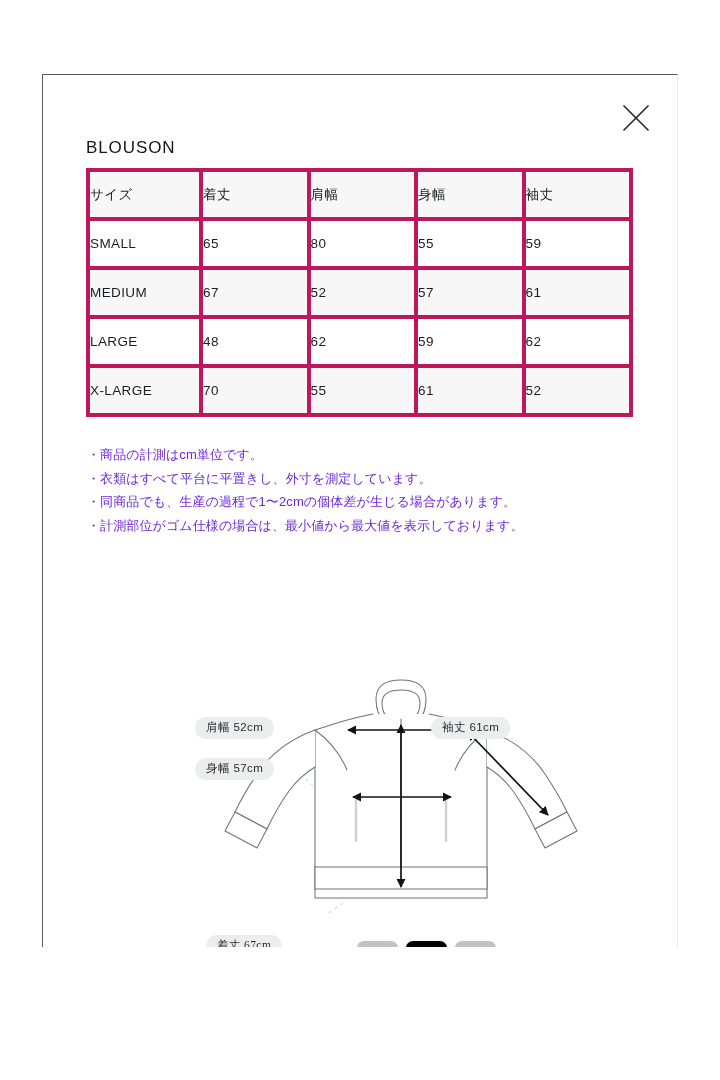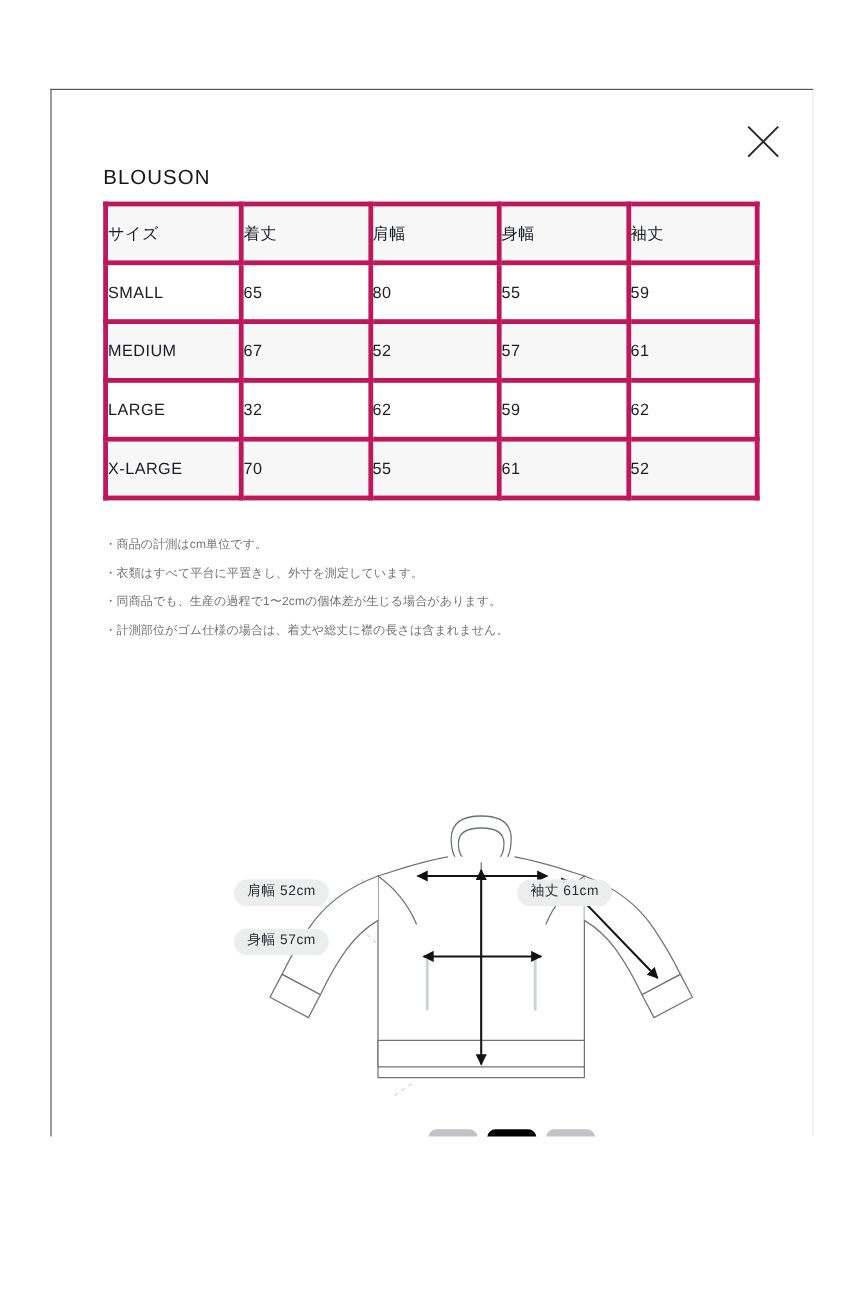--- a/index.html
+++ b/index.html
@@ -239,7 +239,7 @@
         </tr>
         <tr>
           <td>LARGE</td>
-          <td>32</td>
+          <td>48</td>
           <td>62</td>
           <td>59</td>
           <td>62</td>

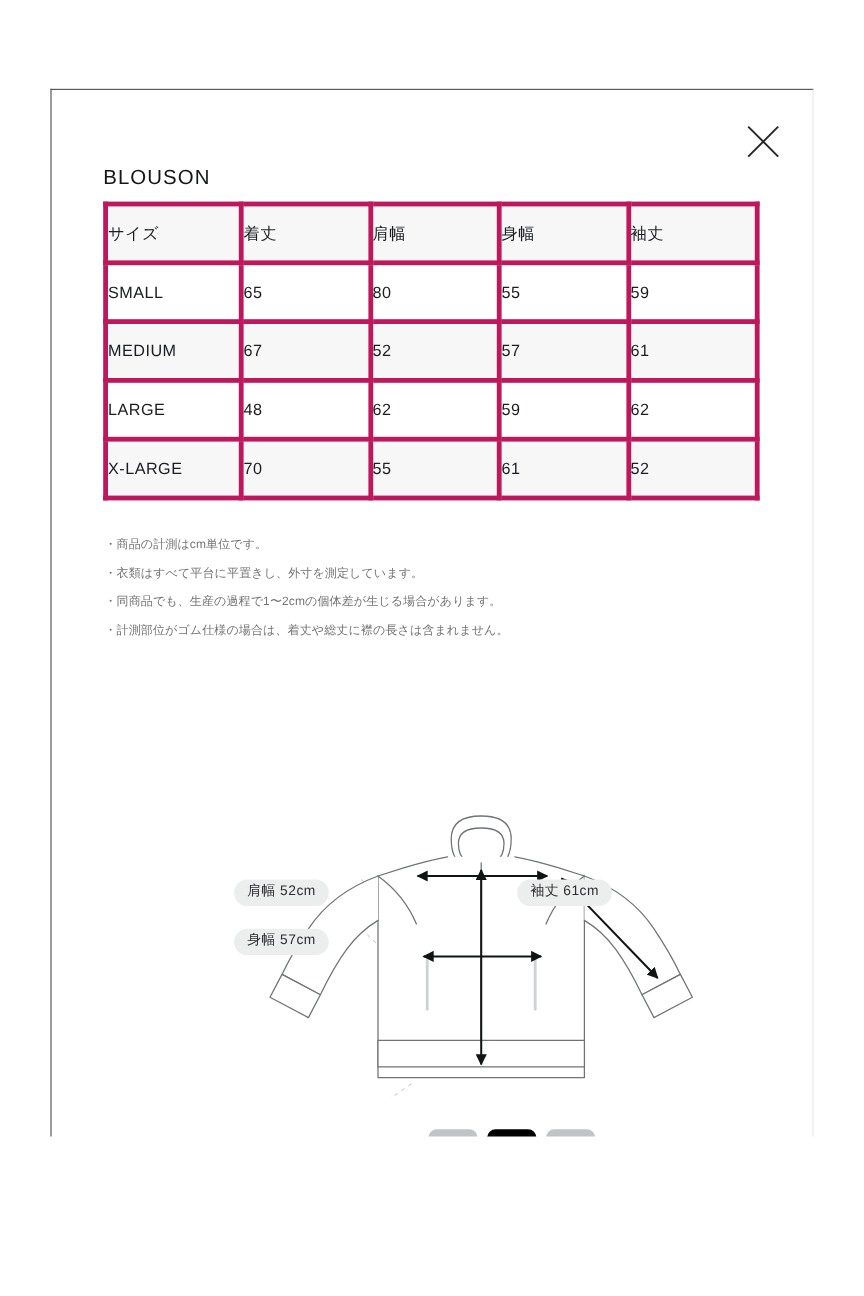--- a/index.html
+++ b/index.html
@@ -98,9 +98,9 @@
     width: 560px;
   }
   .note-line {
-    font-size: 10px;
+    font-size: 13px;
     line-height: 23.5px;
-    color: #737373;
+    color: #6d28d9;
     letter-spacing: 0.1px;
     white-space: nowrap;
   }

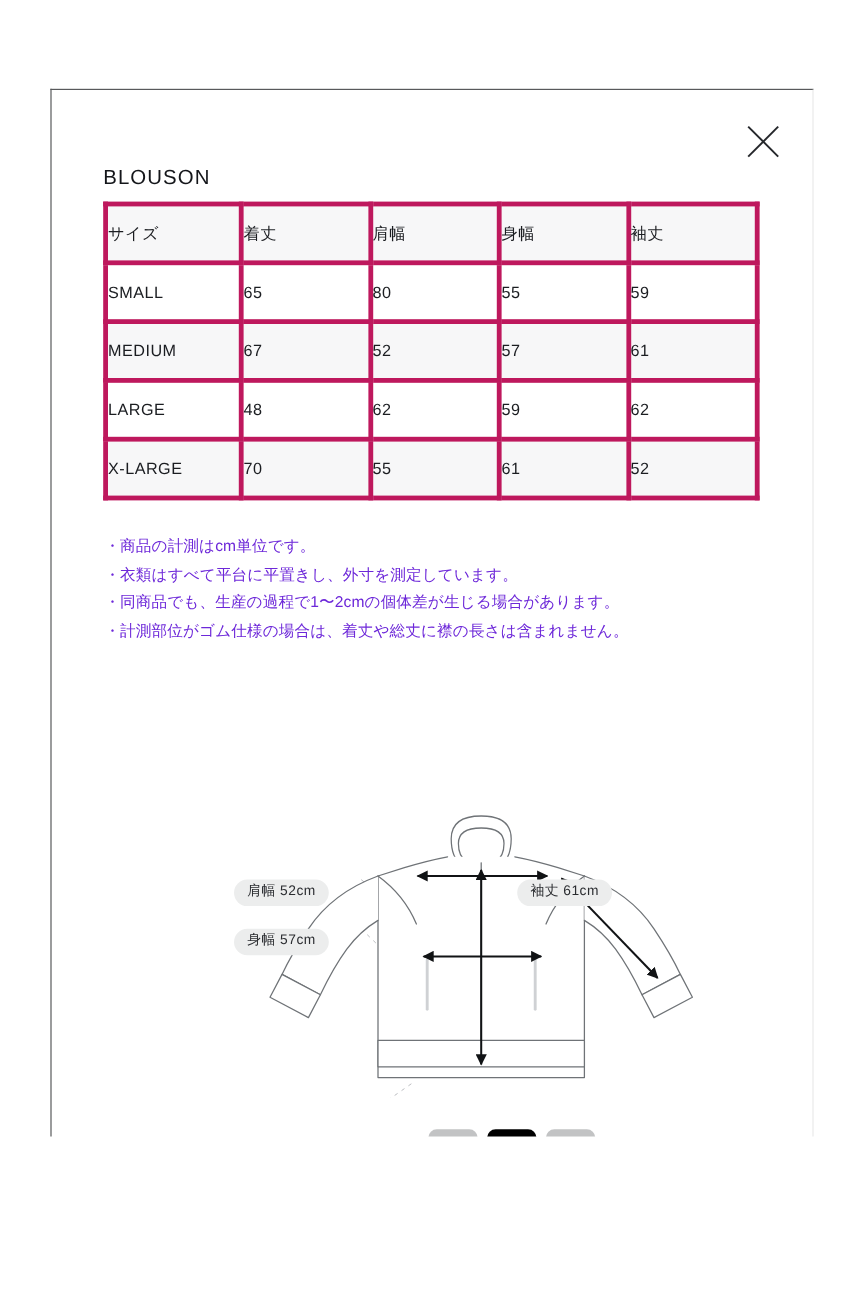--- a/index.html
+++ b/index.html
@@ -258,7 +258,7 @@
       <div class="note-line">・商品の計測はcm単位です。</div>
       <div class="note-line">・衣類はすべて平台に平置きし、外寸を測定しています。</div>
       <div class="note-line">・同商品でも、生産の過程で1〜2cmの個体差が生じる場合があります。</div>
-      <div class="note-line">・計測部位がゴム仕様の場合は、着丈や総丈に襟の長さは含まれません。</div>
+      <div class="note-line">・計測部位がゴム仕様の場合は、最小値から最大値を表示しております。</div>
     </div>
 
     <div class="illus">

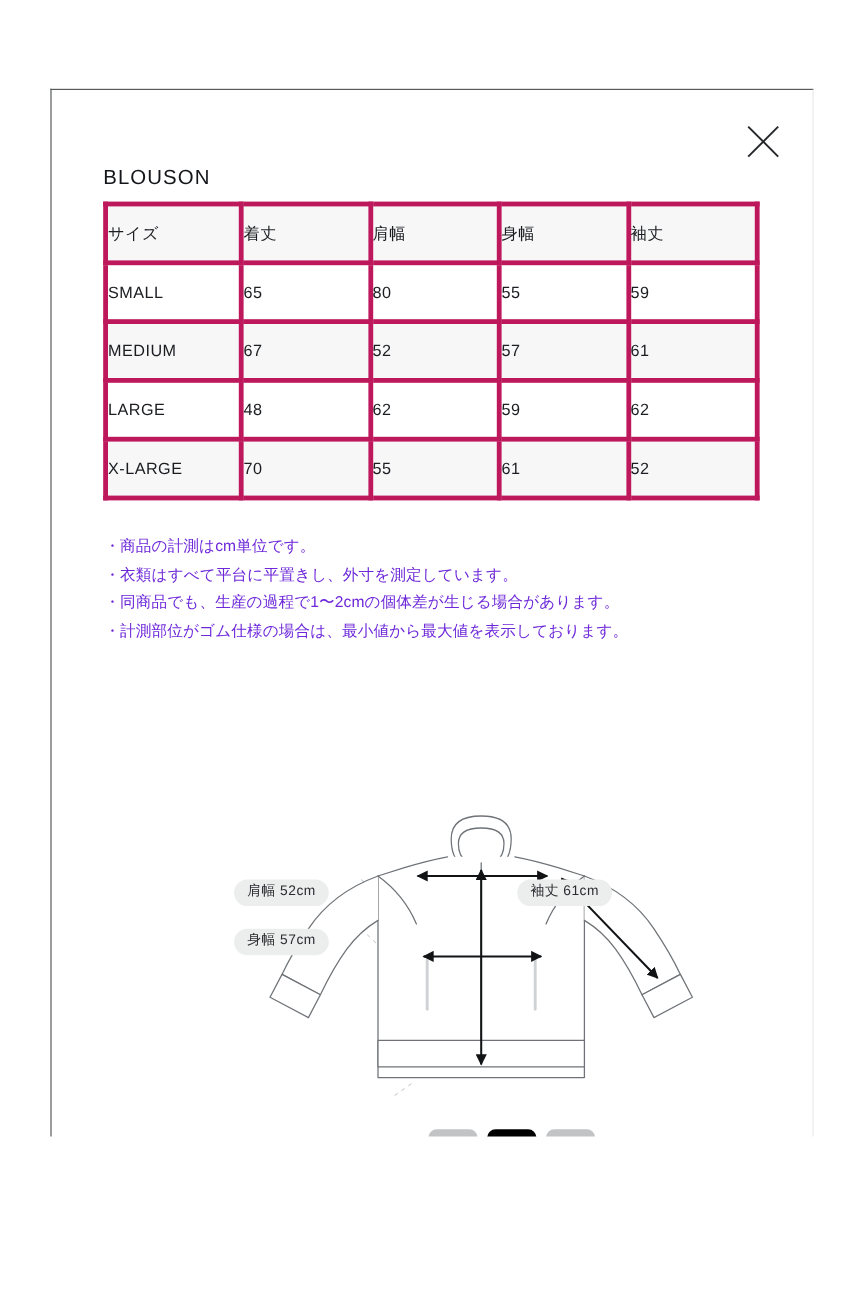--- a/index.html
+++ b/index.html
@@ -125,7 +125,6 @@
     padding: 4px 11px 5px;
     white-space: nowrap;
     line-height: 13px;
-    margin-top: 16px;
   }
   .pill-kata  { left: 152px; top: 102px; }
   .pill-mihaba{ left: 152px; top: 143px; }

